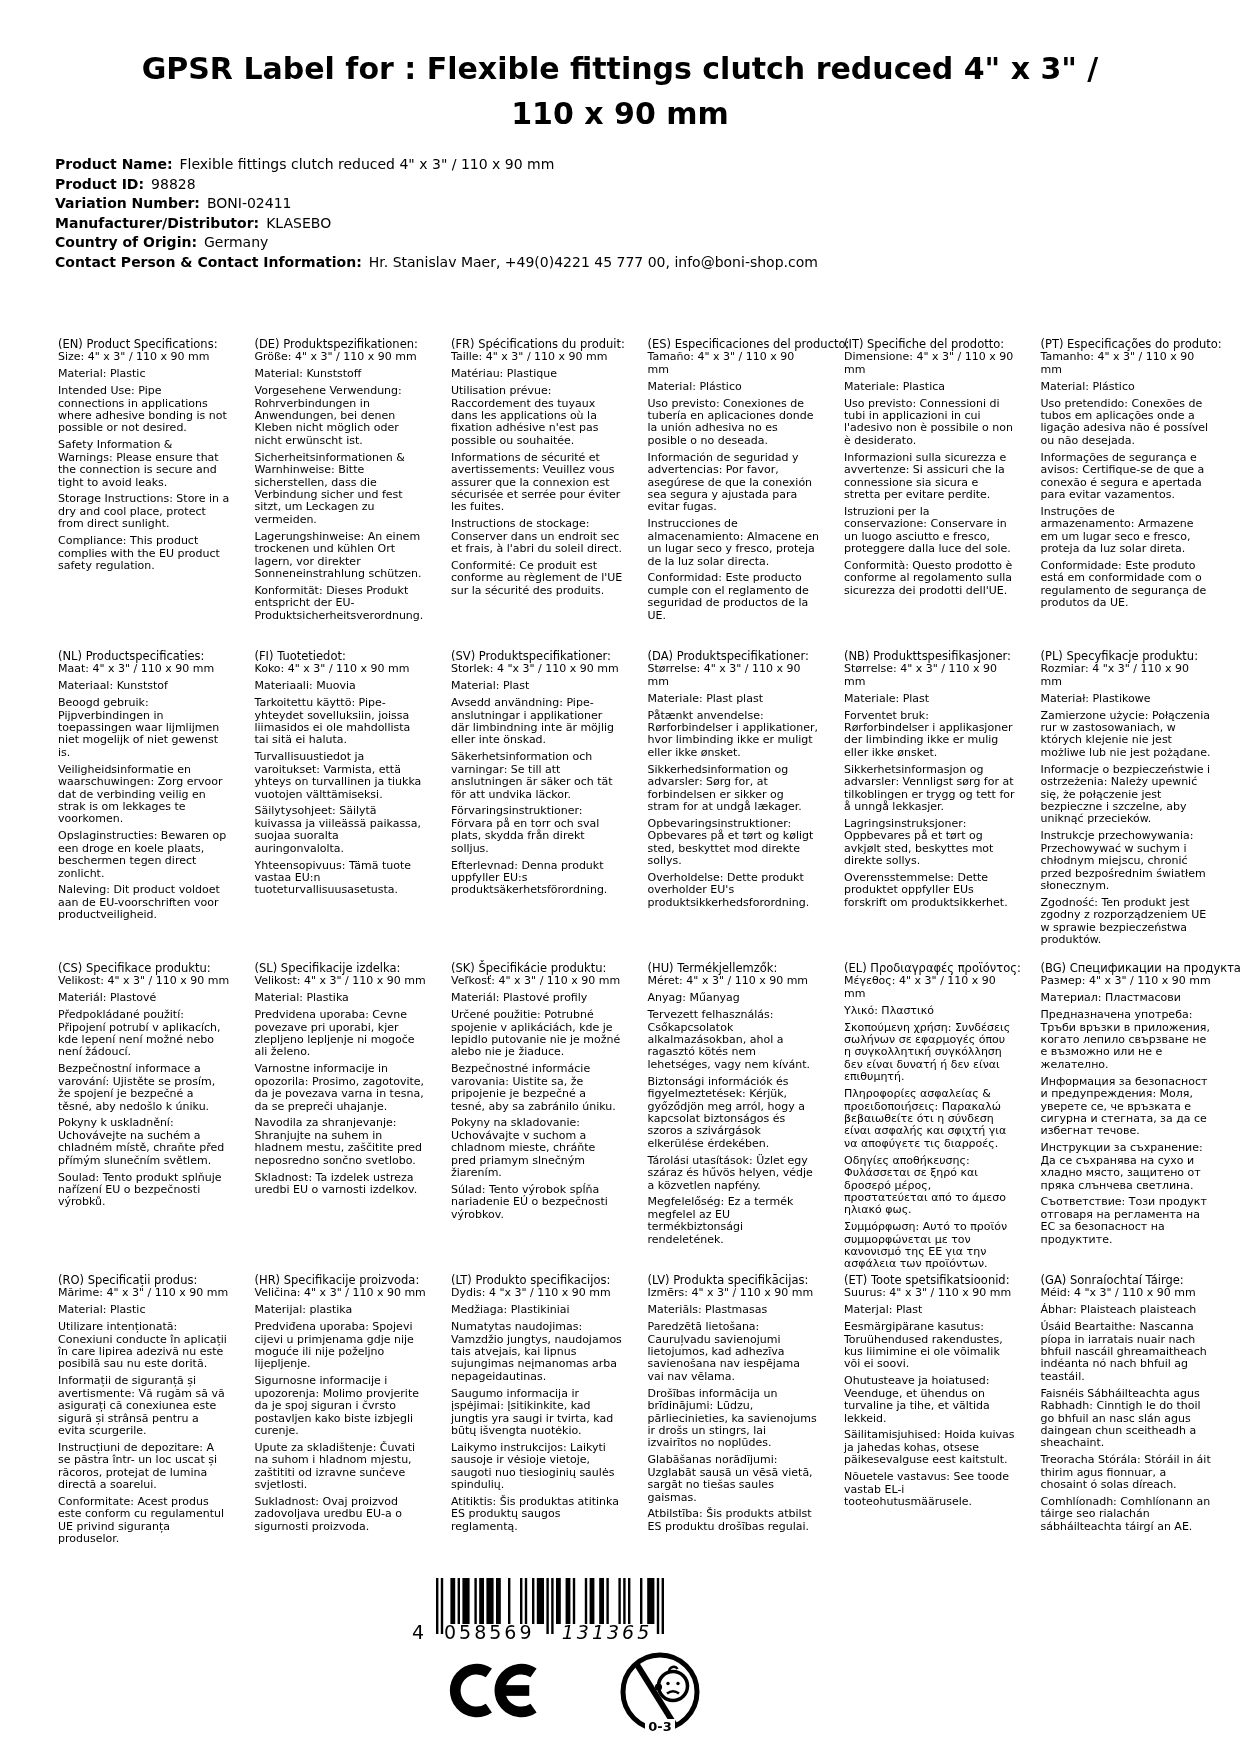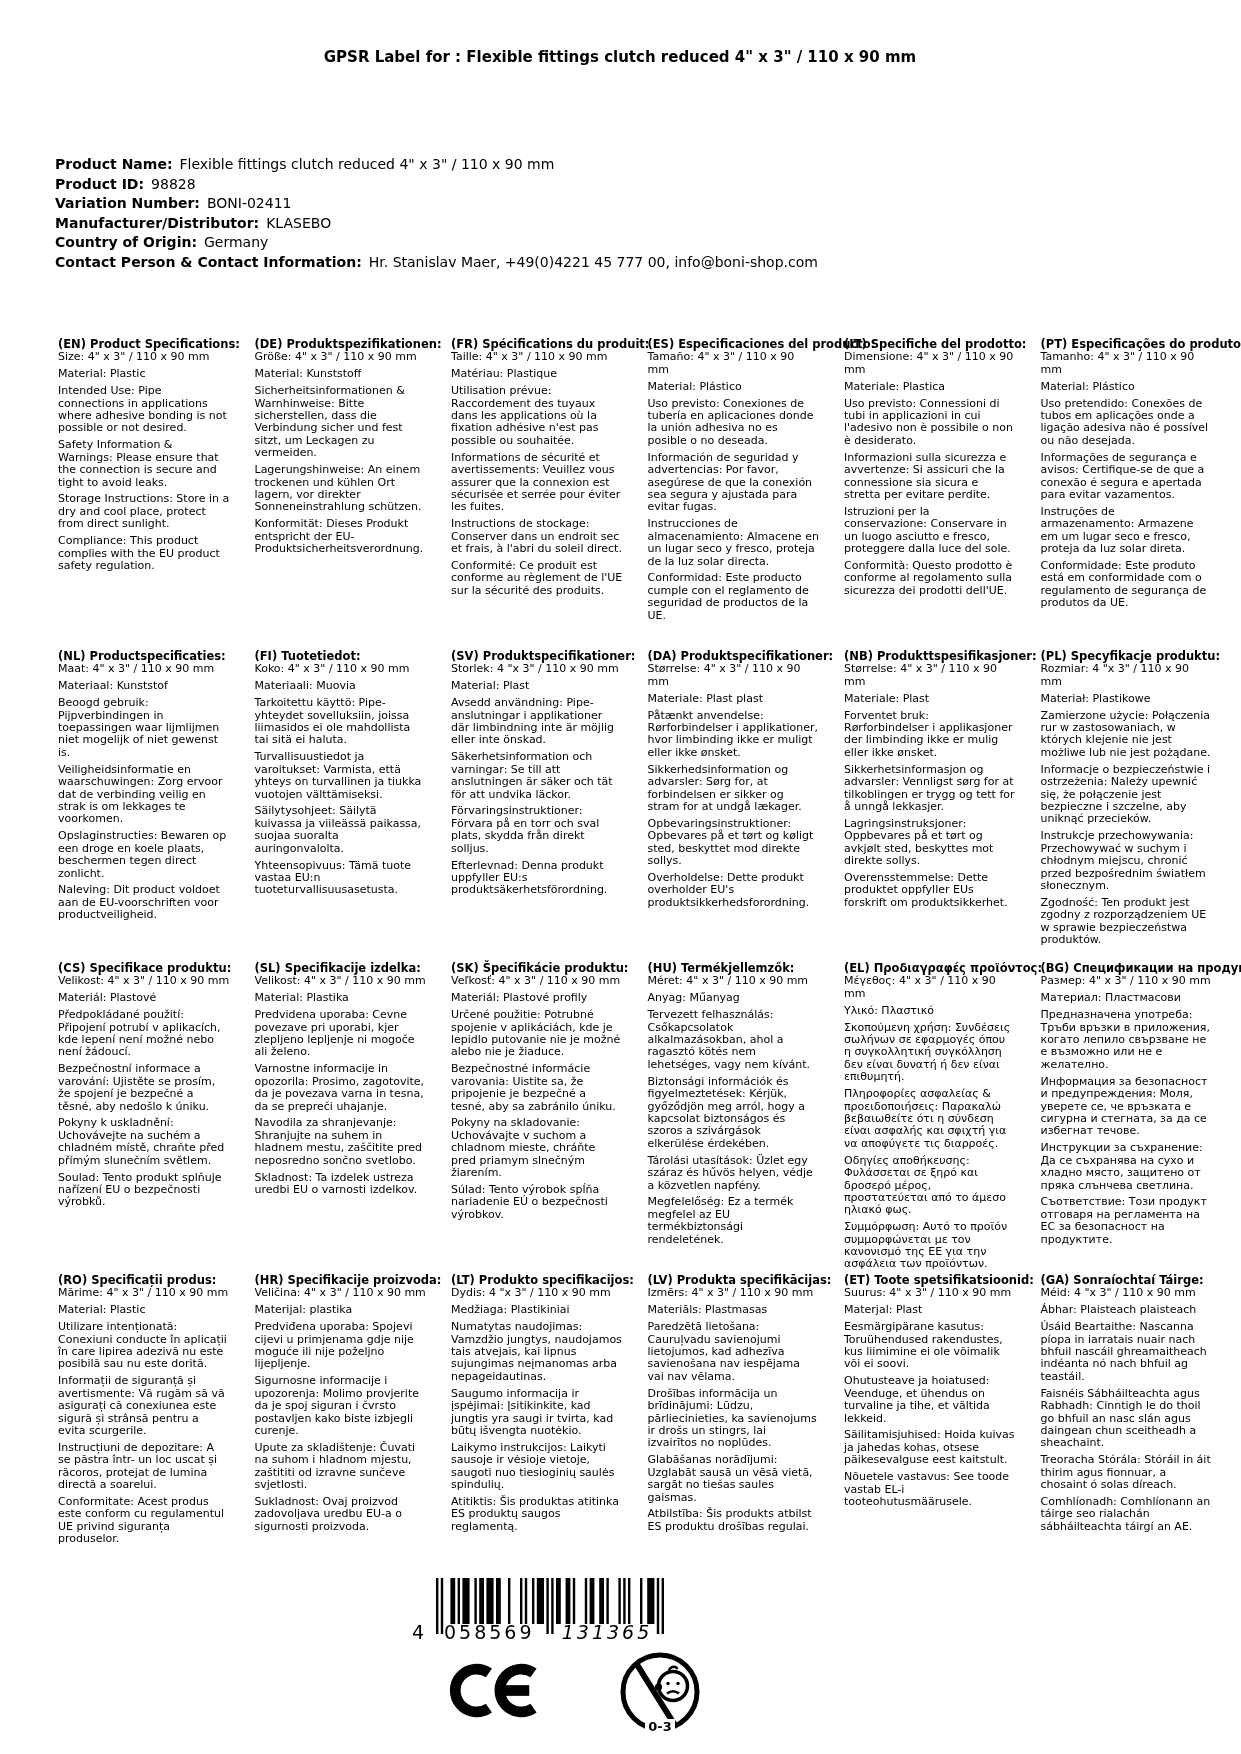--- a/index.html
+++ b/index.html
@@ -6,7 +6,7 @@
   .page{position:relative;width:1241px;height:1754px;background:#fff;color:#000;
         font-family:"DejaVu Sans","Liberation Sans",sans-serif;overflow:hidden;}
   .title{position:absolute;top:46px;left:130px;width:980px;text-align:center;
-         font-size:15px;font-weight:bold;line-height:1.5;}
+         font-size:30px;font-weight:bold;line-height:1.5;}
   .info{position:absolute;left:55px;top:146px;margin-top:9px;}
   .info p{margin:0;font-size:14px;line-height:19.6px;}
   .info b{font-weight:bold;margin-right:7px;}

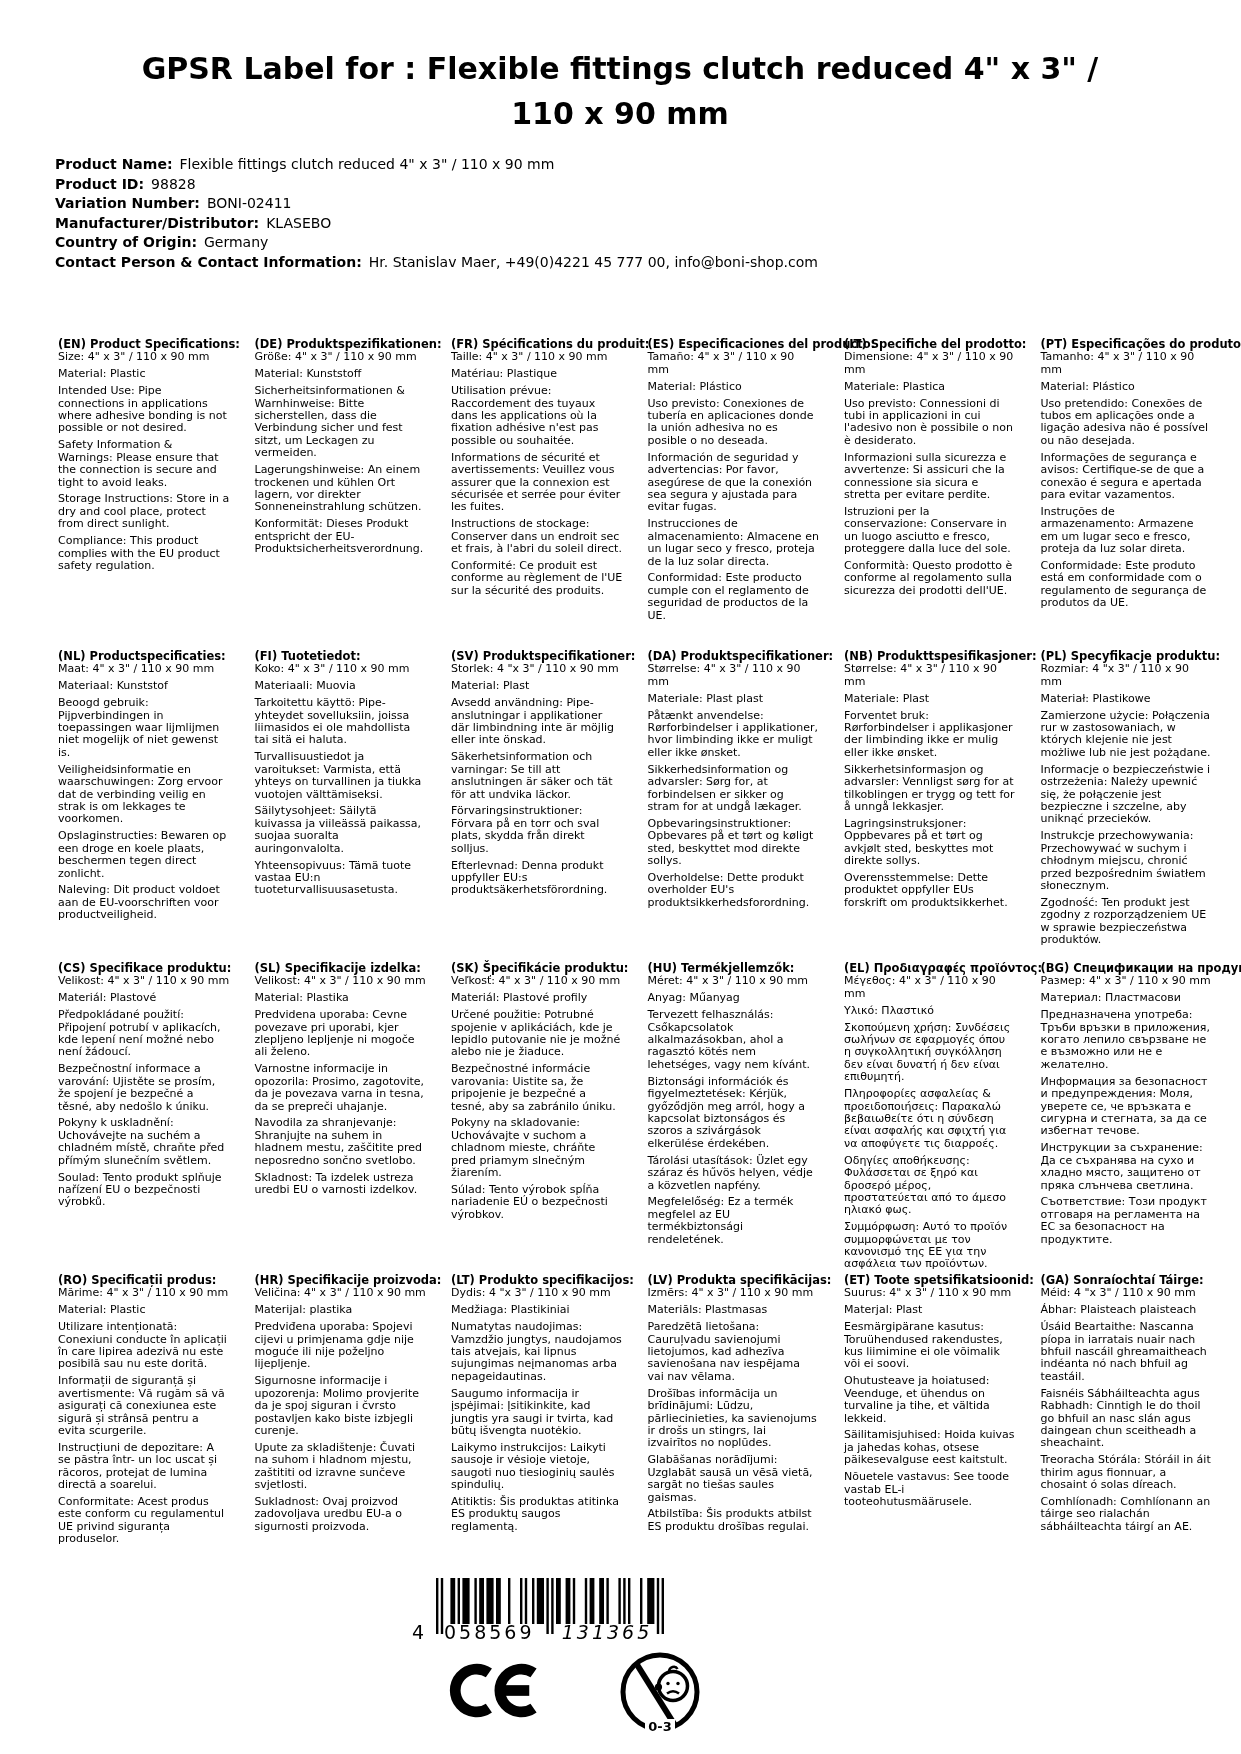--- a/index.html
+++ b/index.html
@@ -13,7 +13,7 @@
   .spec-grid{position:absolute;left:58px;top:338px;display:grid;
              grid-template-columns:repeat(6,196.5px);grid-auto-rows:312px;align-items:start;}
   .spec-cell{padding-right:25px;font-size:11px;line-height:12.4px;overflow-wrap:break-word;}
-  .spec-title{font-weight:bold;font-size:11.5px;white-space:nowrap;margin:0 0 1px 0;}
+  .spec-title{font-weight:normal;font-size:11.5px;white-space:nowrap;margin:0 0 1px 0;}
   .spec-cell p{margin:0 0 4.5px 0;}
   .barcode{position:absolute;left:436px;top:1578px;width:229px;height:72px;}
   .barcode svg{position:absolute;left:0;top:0;}

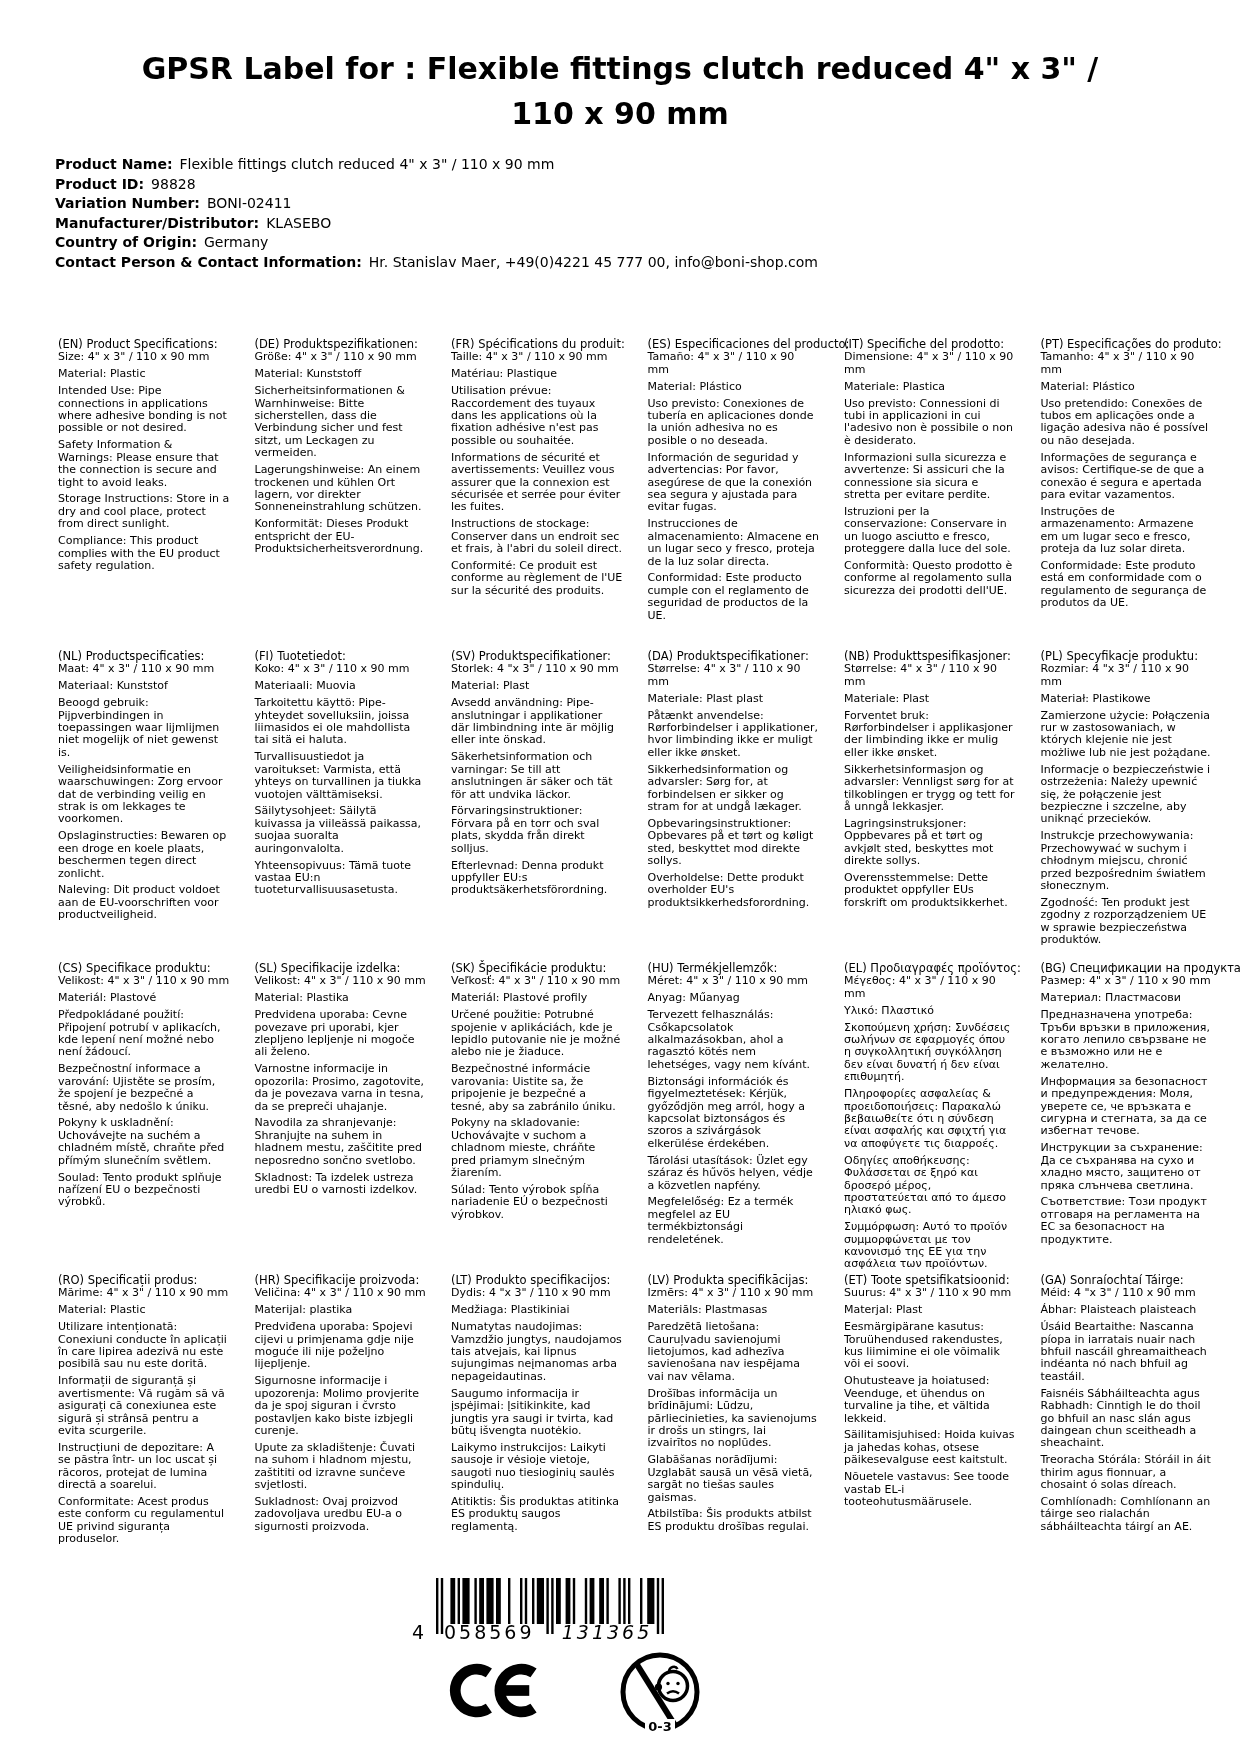--- a/index.html
+++ b/index.html
@@ -54,6 +54,7 @@
         <div class="spec-title">(DE) Produktspezifikationen:</div>
         <p>Größe: 4" x 3" / 110 x 90 mm</p>
         <p>Material: Kunststoff</p>
+        <p>Vorgesehene Verwendung: Rohrverbindungen in Anwendungen, bei denen Kleben nicht möglich oder nicht erwünscht ist.</p>
         <p>Sicherheitsinformationen &amp; Warnhinweise: Bitte sicherstellen, dass die Verbindung sicher und fest sitzt, um Leckagen zu vermeiden.</p>
         <p>Lagerungshinweise: An einem trockenen und kühlen Ort lagern, vor direkter Sonneneinstrahlung schützen.</p>
         <p>Konformität: Dieses Produkt entspricht der EU-Produktsicherheitsverordnung.</p>

